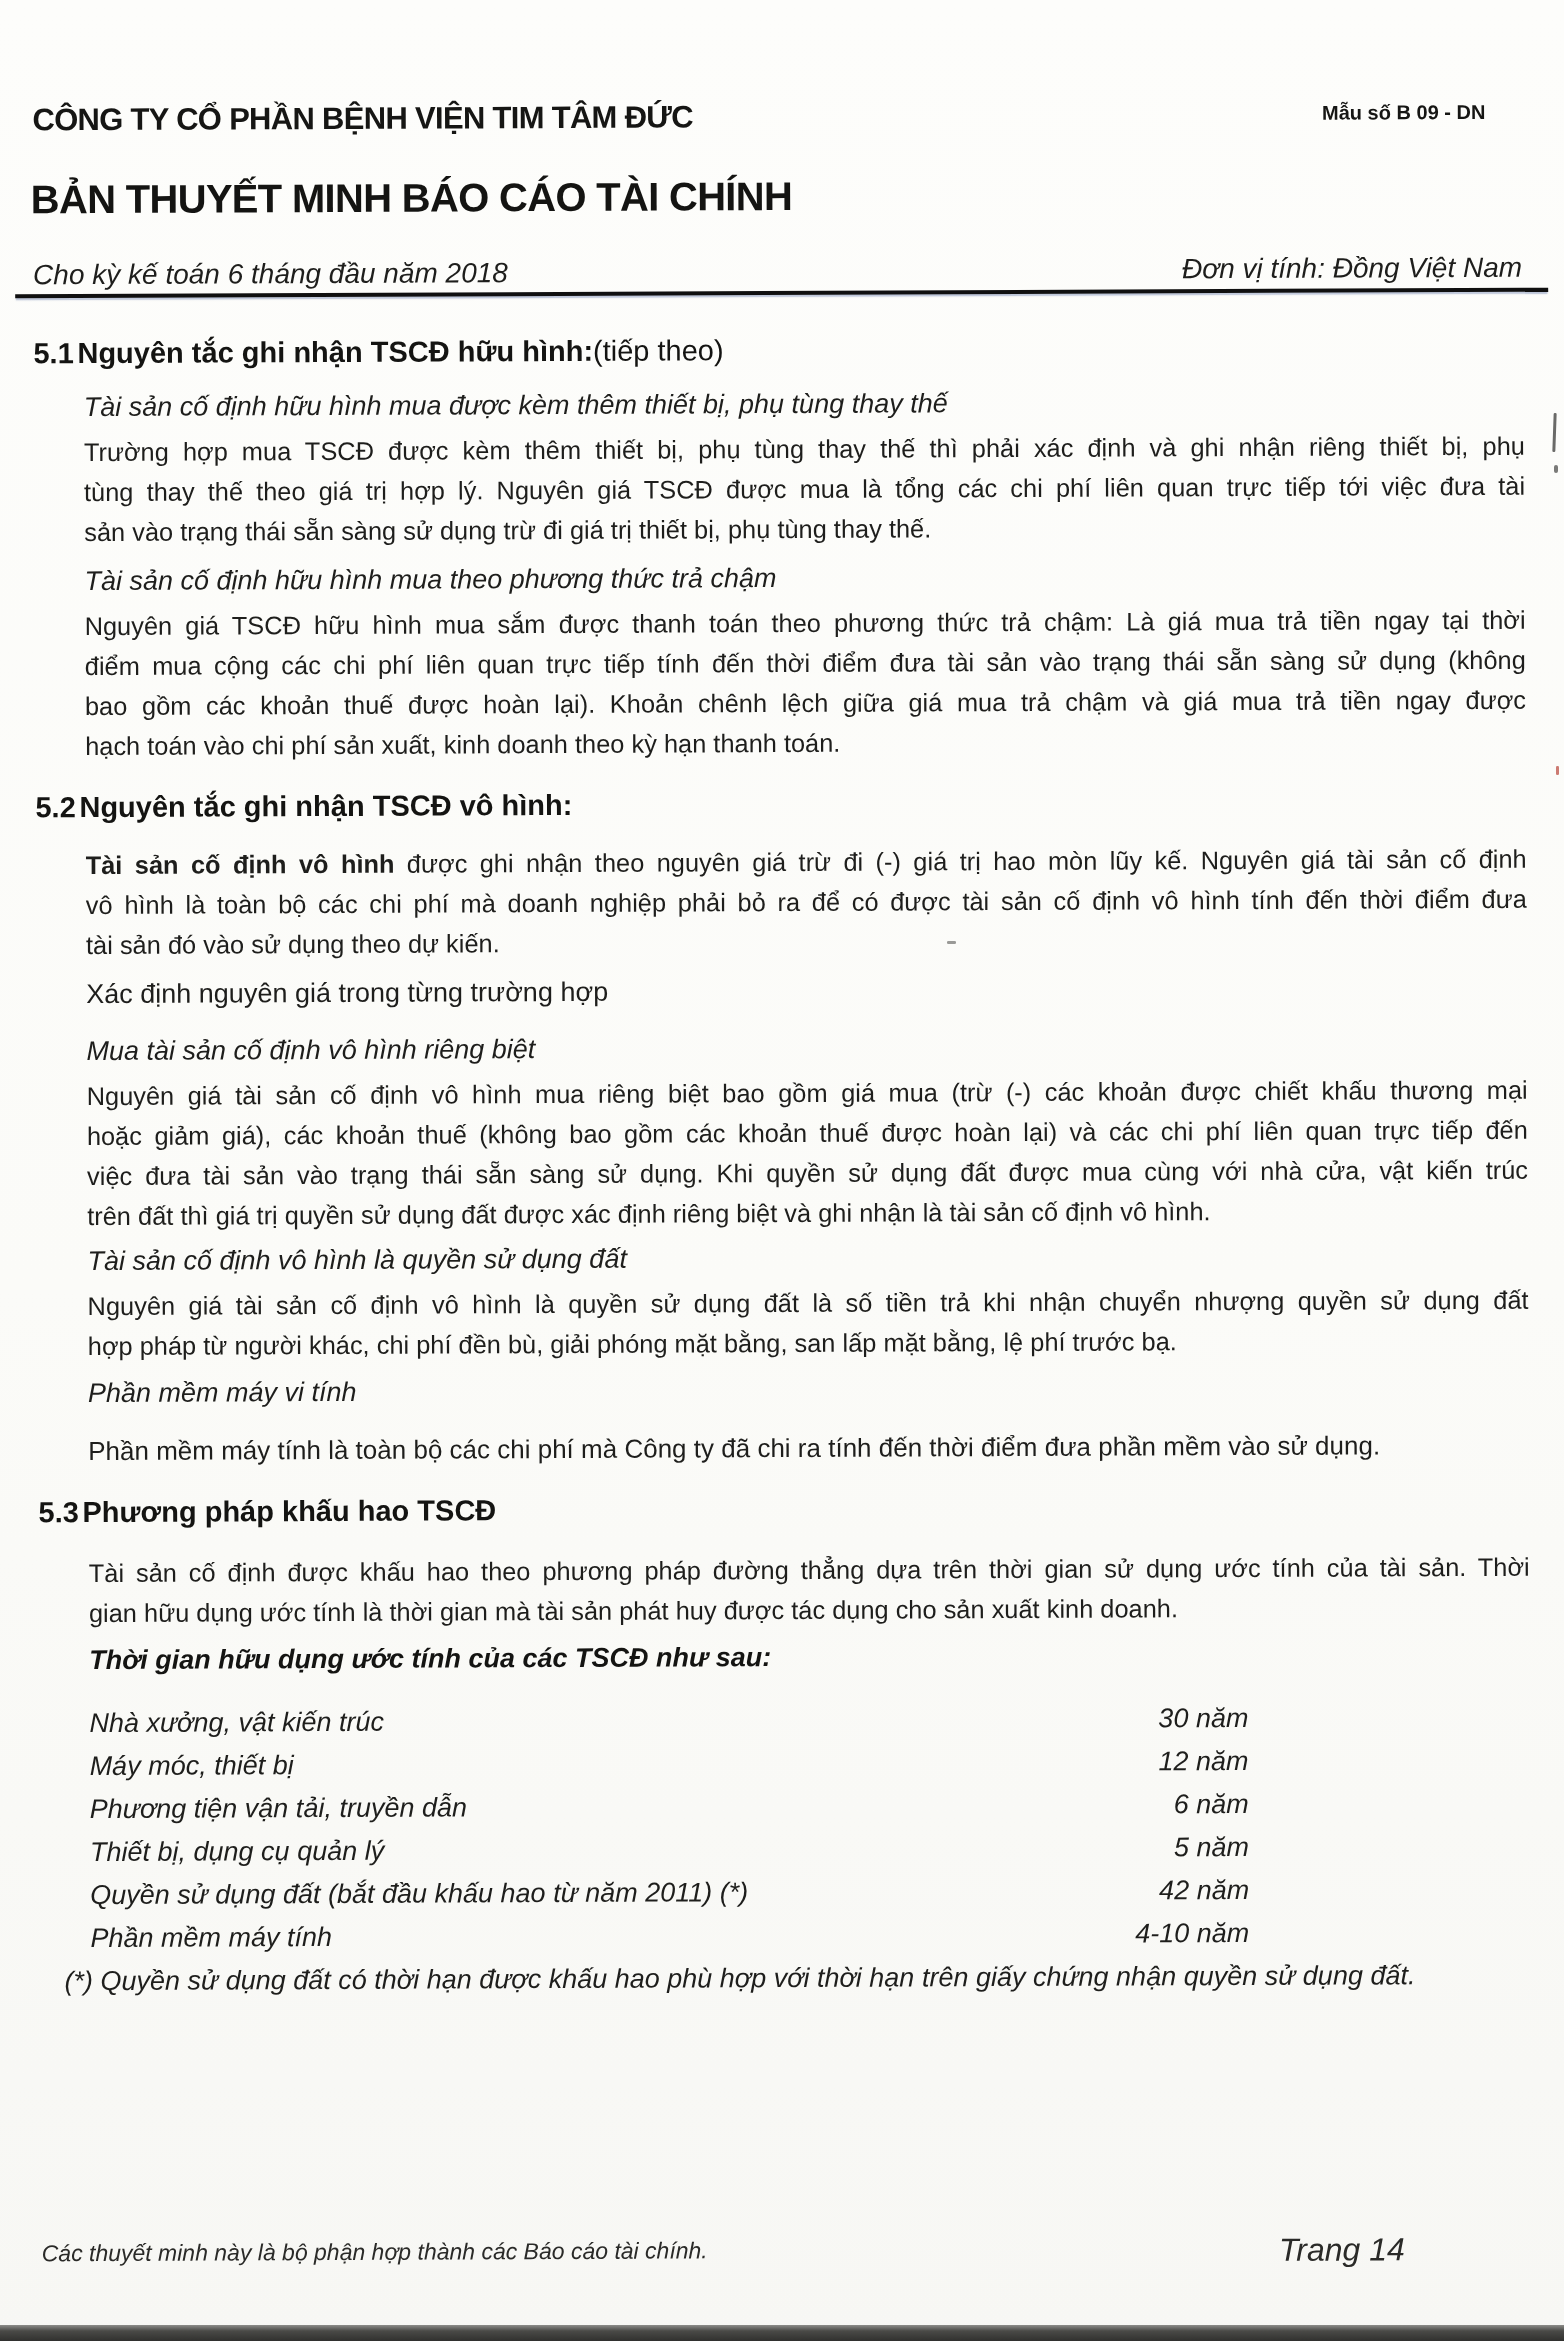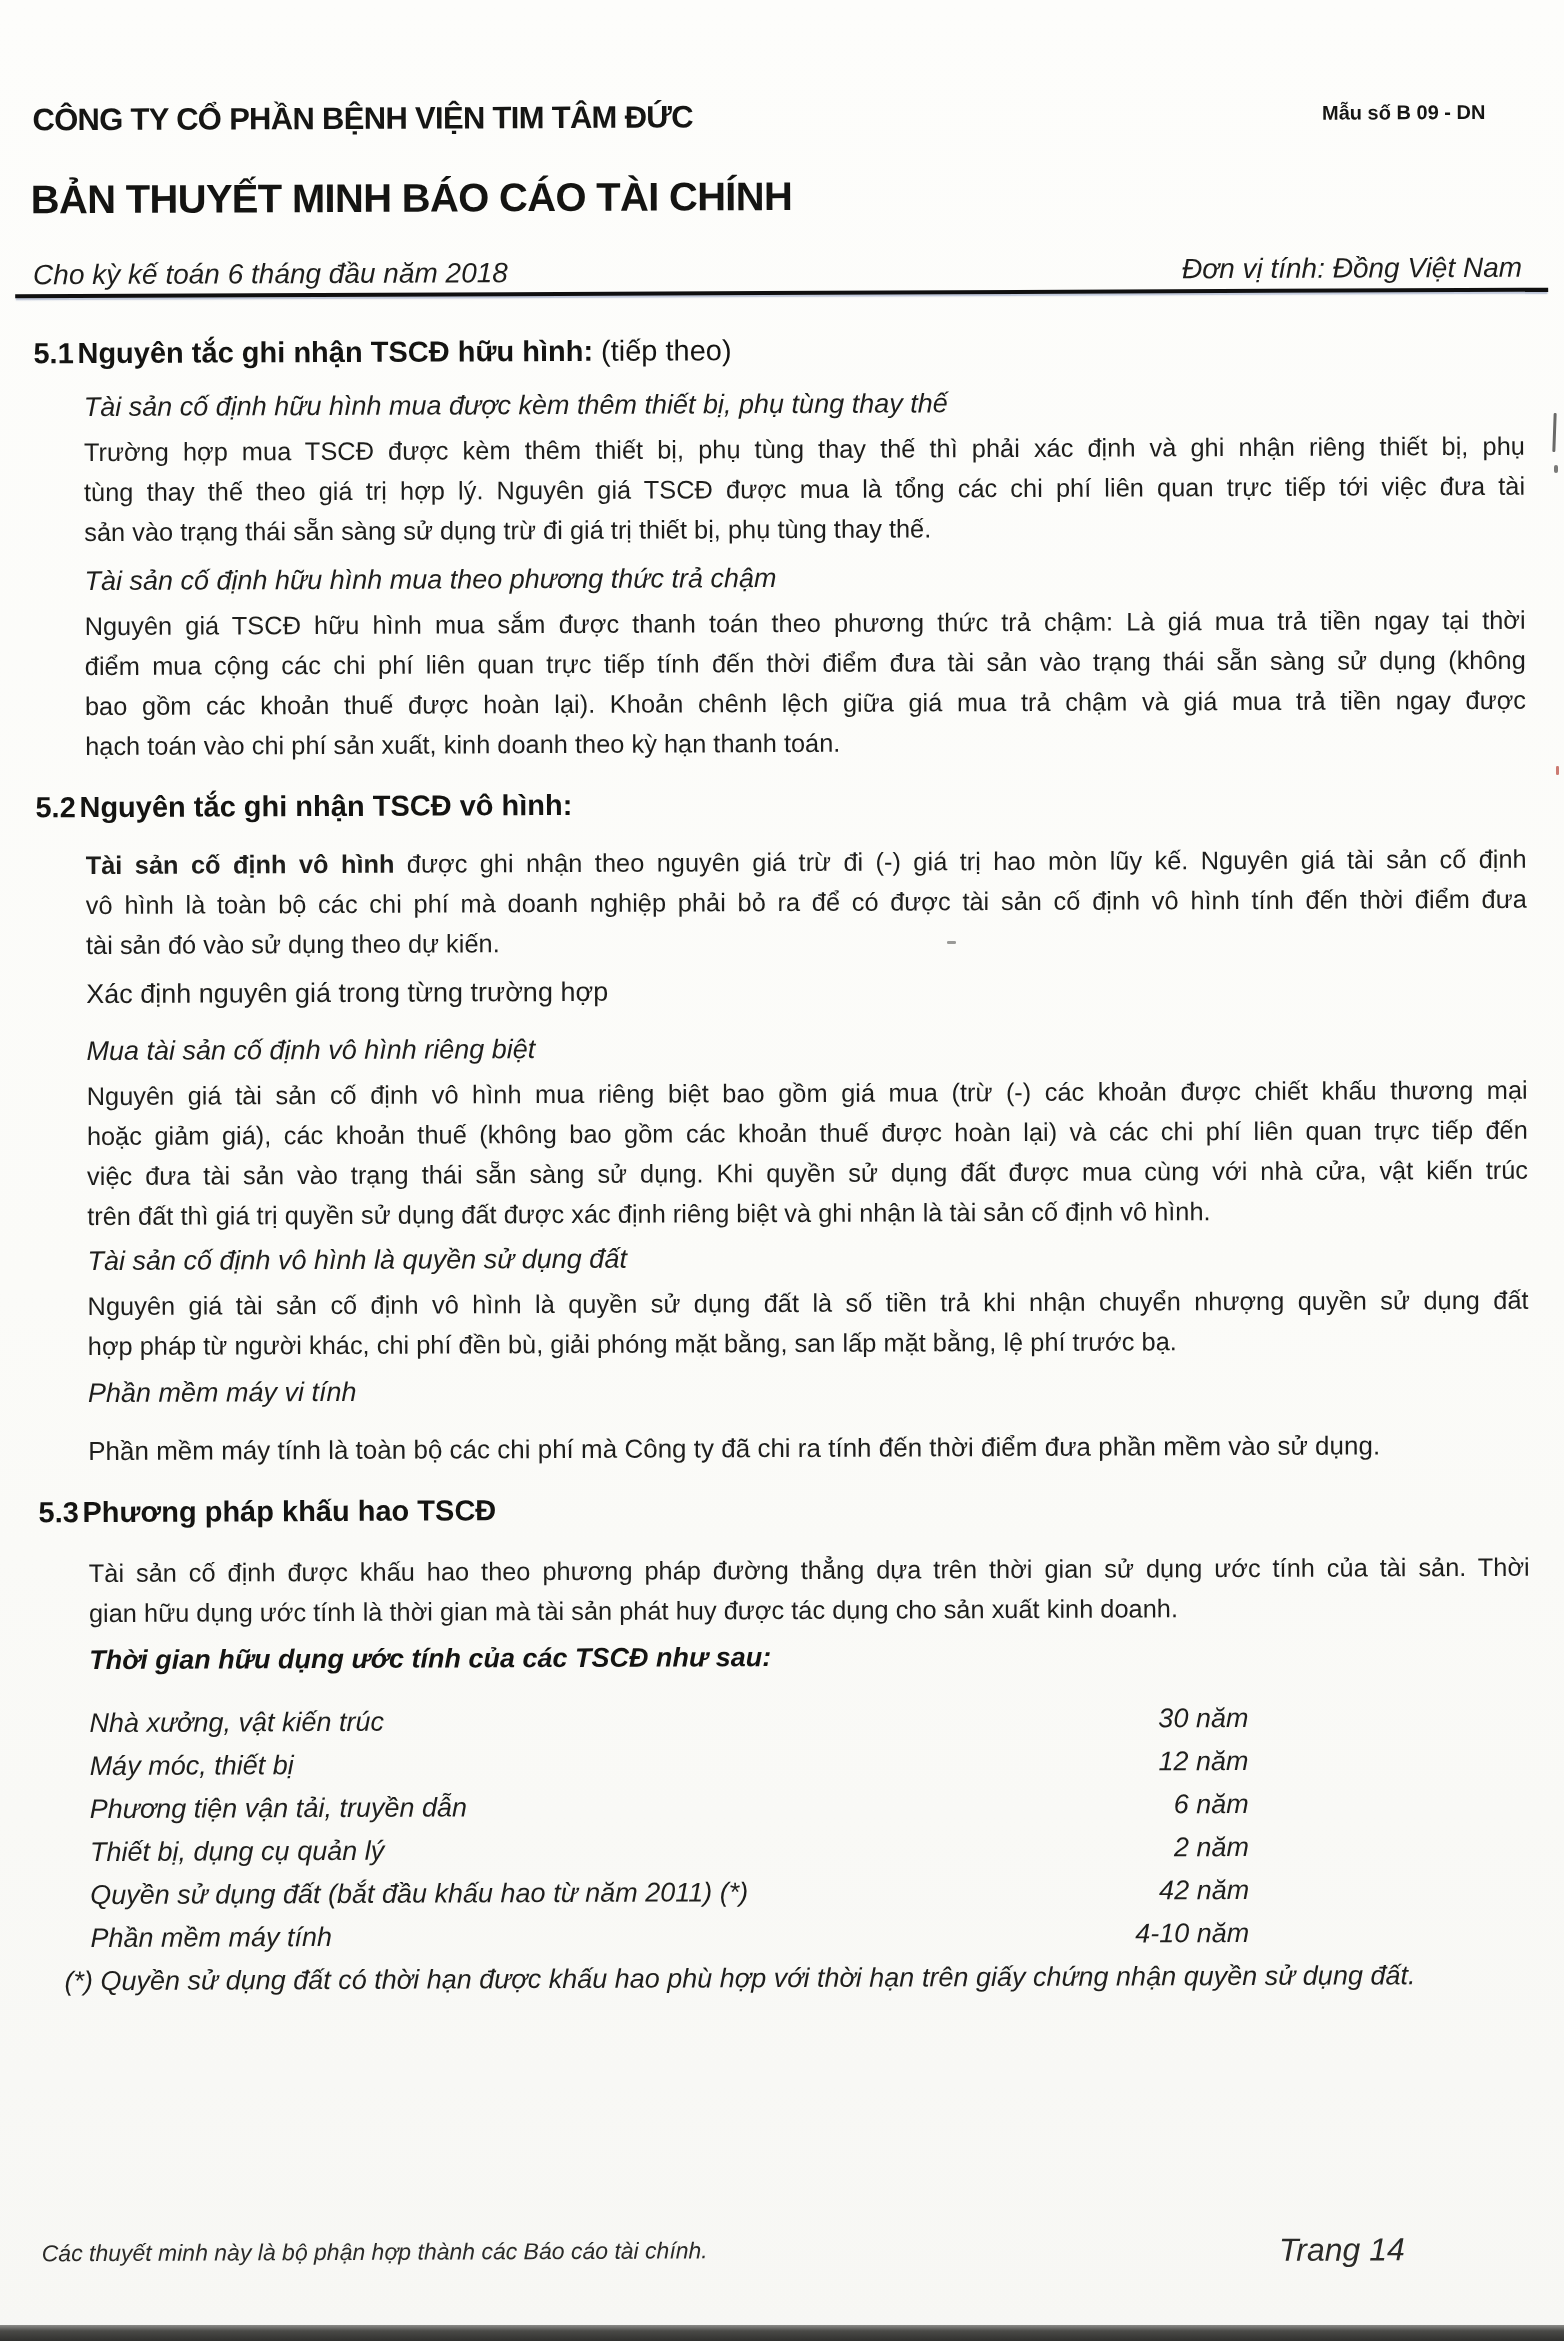--- a/index.html
+++ b/index.html
@@ -23,7 +23,7 @@
   .sec-heading { left:37px; font-size:29px; color:#141412; }
   .sec-num { display:inline-block; width:44px; font-weight:bold; }
   .sec-title { font-weight:bold; }
-  .sec-suffix { margin-left:8px; font-weight:normal; }
+  .sec-suffix { margin-left:0; font-weight:normal; }
 
   .para { left:87px; width:1441px; font-size:25.4px; line-height:40px; }
   .pline { height:40px; overflow:hidden; }

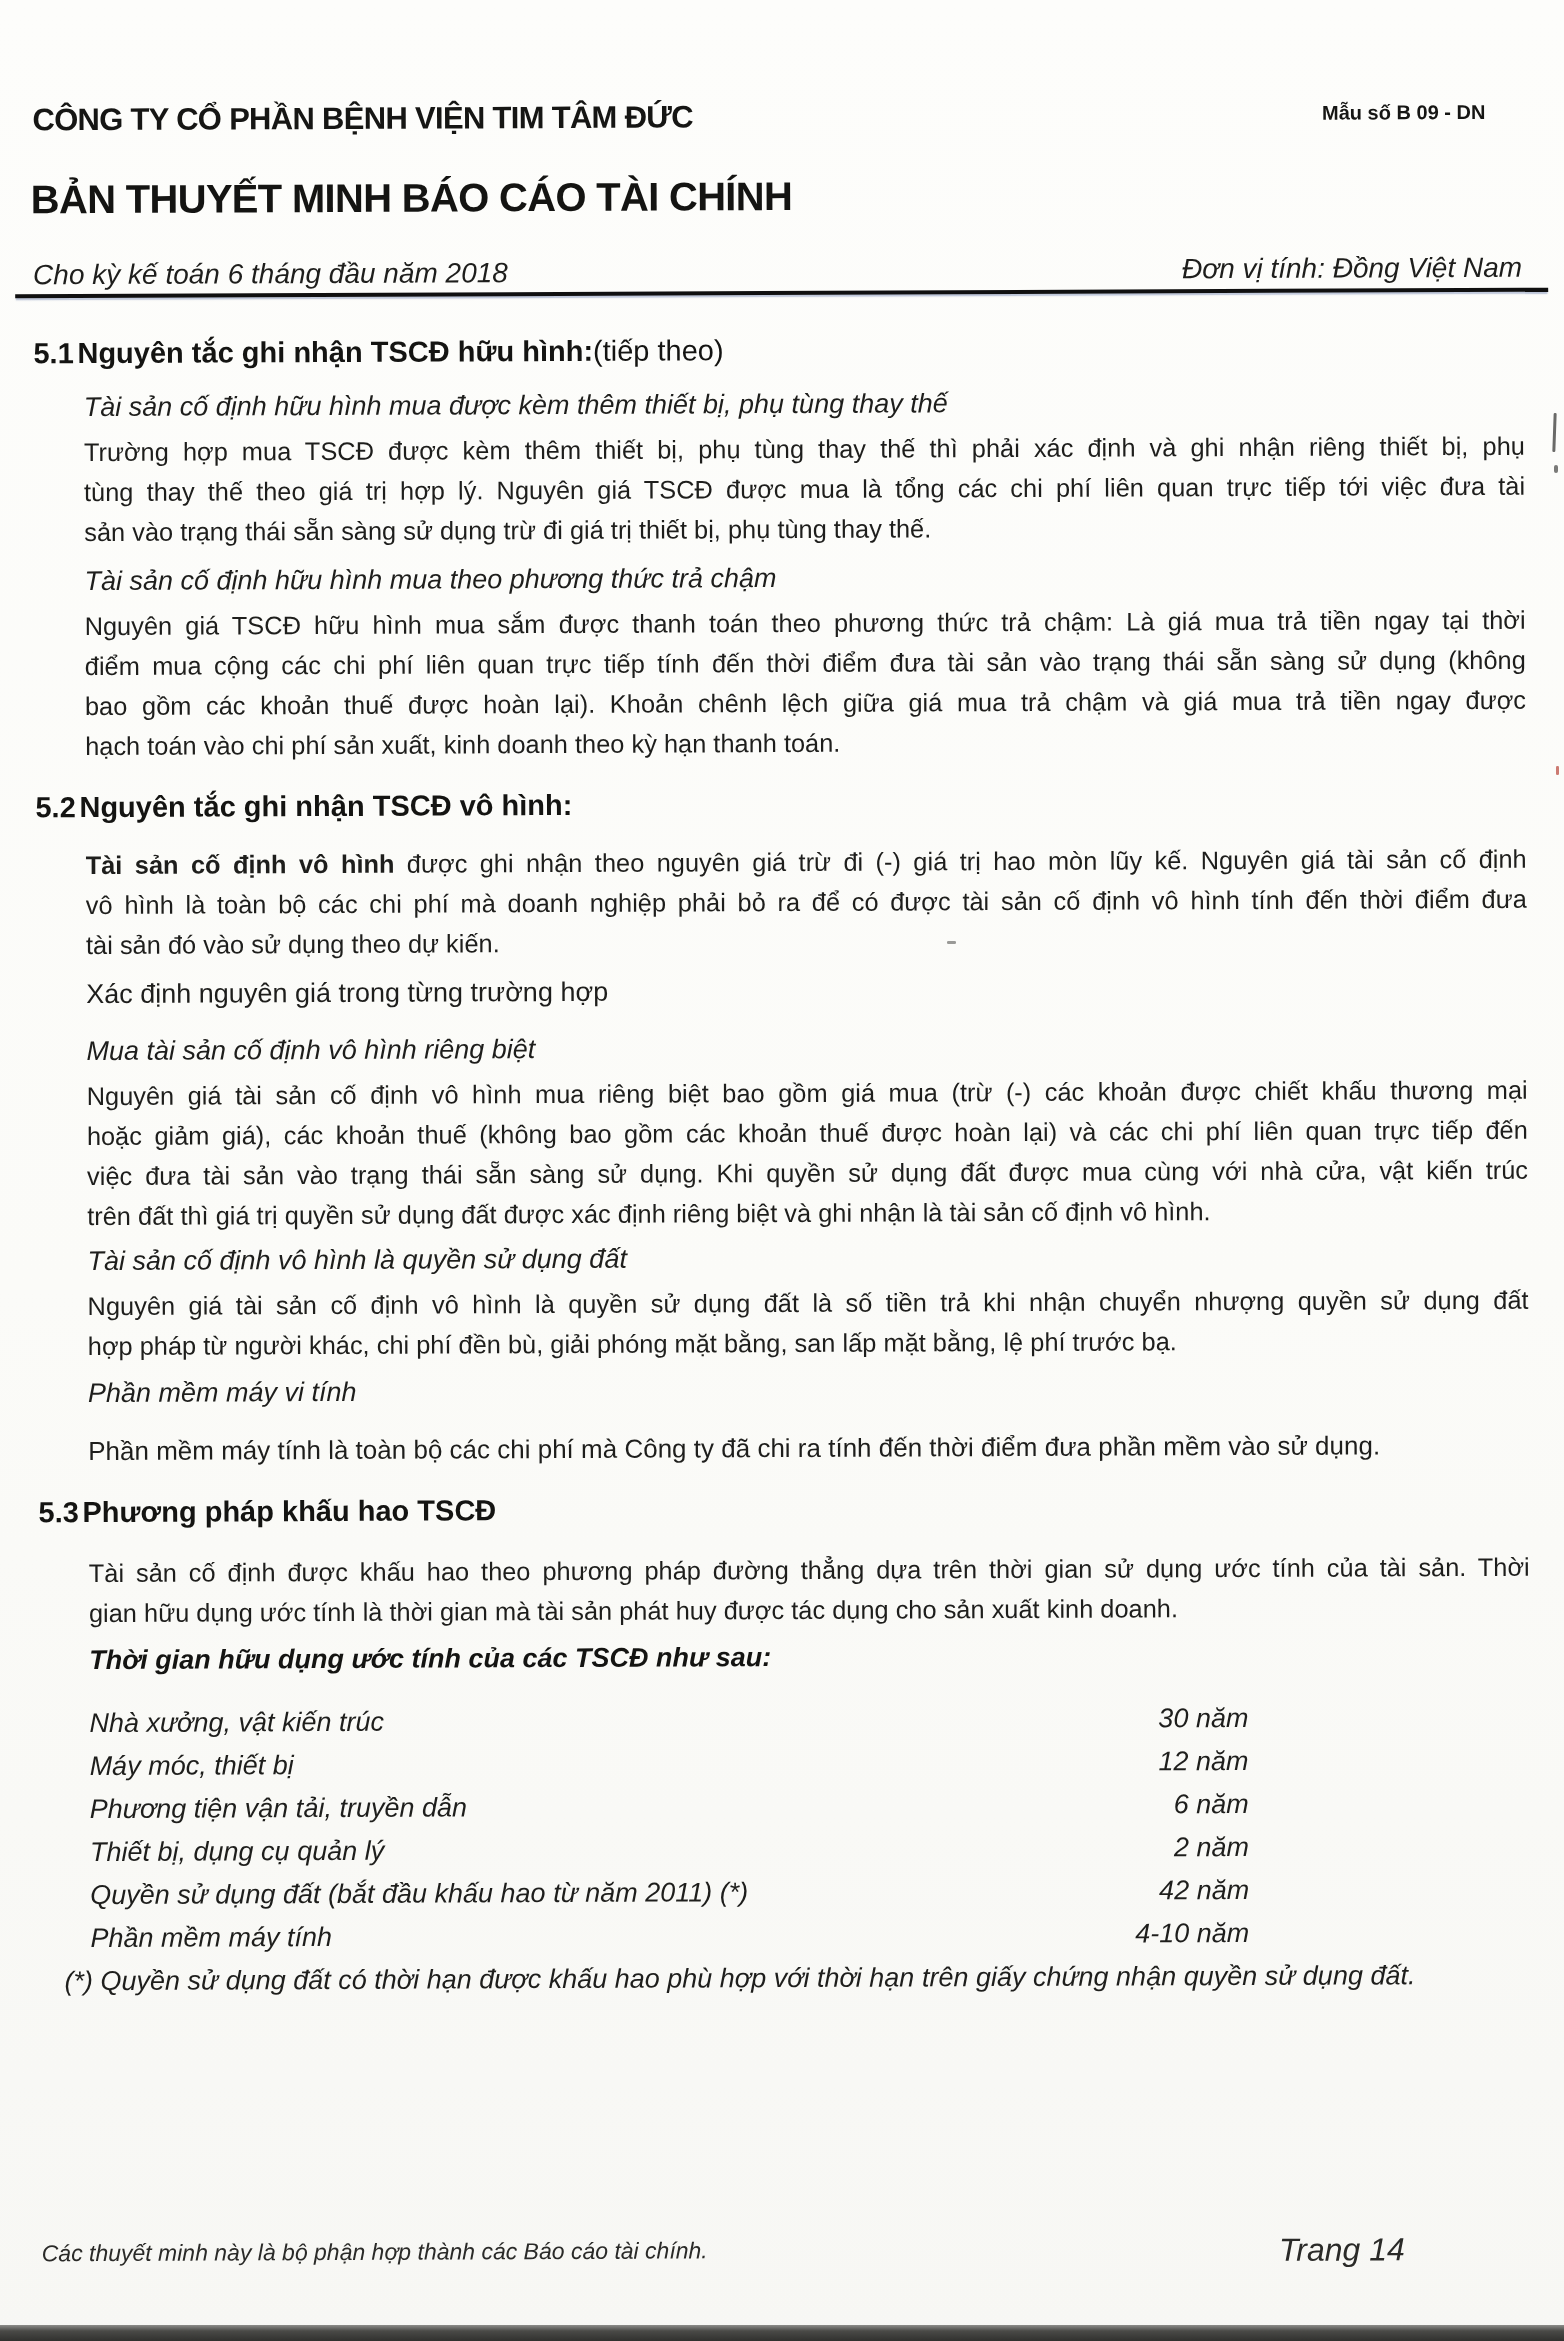--- a/index.html
+++ b/index.html
@@ -127,7 +127,7 @@
       </div>
       <div class="life-row">
         <span>Thiết bị, dụng cụ quản lý</span>
-          <span>2 năm</span>
+          <span>5 năm</span>
       </div>
       <div class="life-row">
         <span>Quyền sử dụng đất (bắt đầu khấu hao từ năm 2011) (*)</span>

